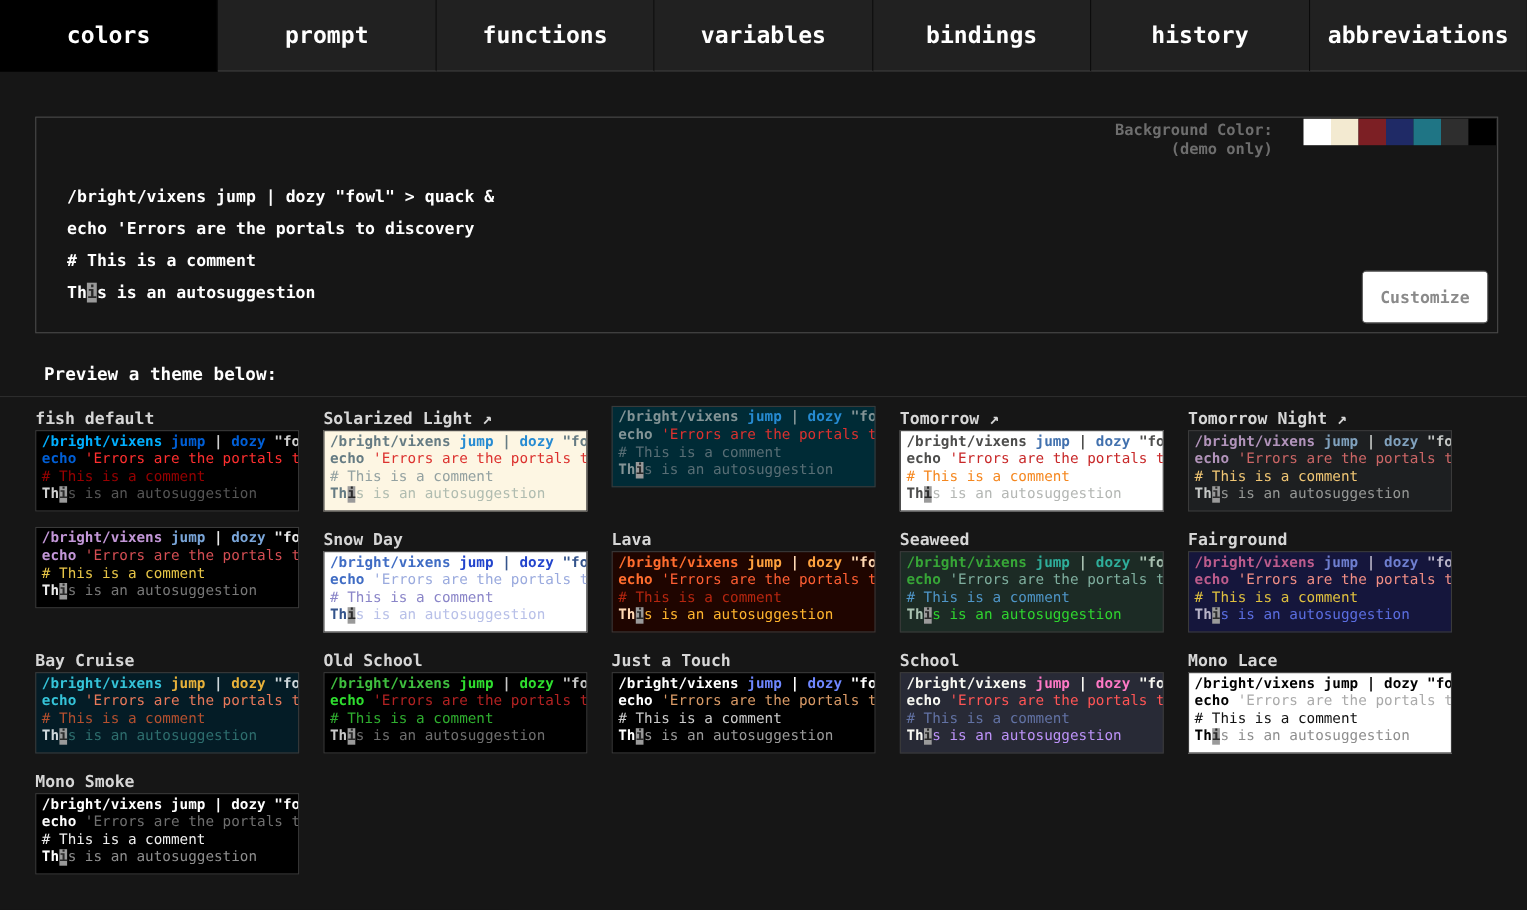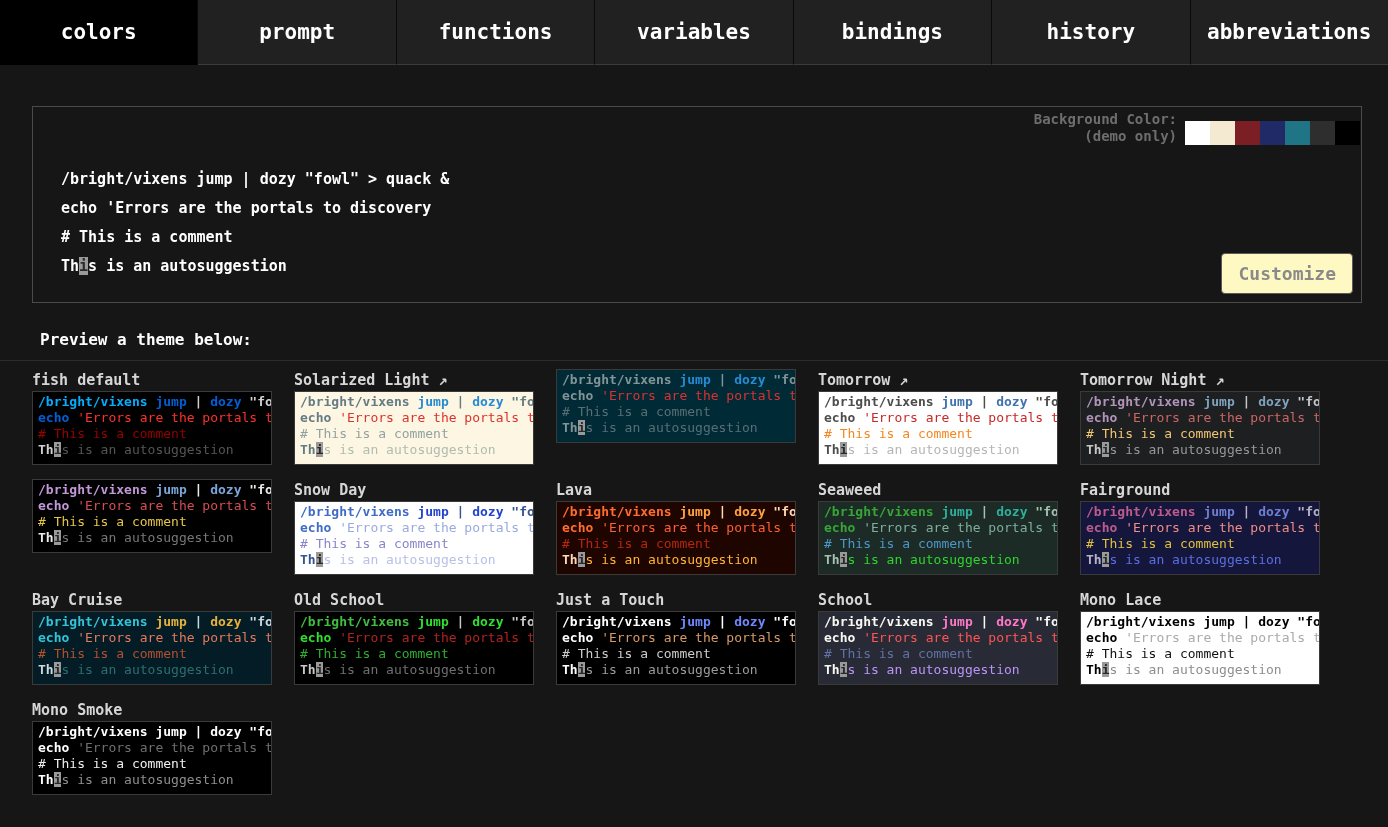--- a/index.html
+++ b/index.html
@@ -24,7 +24,7 @@
     position: relative; margin: 41px 26px 0 32px;
     width: 1330px; height: 197px; border: 1px solid #4a4a4a;
   }
-  .bgcolor-row { position: absolute; top: 1px; right: 1px; display: flex; align-items: flex-end; }
+  .bgcolor-row { position: absolute; top: 1px; right: 1px; display: flex; align-items: flex-start; gap: 20px; }
   .bgcolor-labels {
     text-align: right; color: #6e6e6e; font-weight: bold;
     font-size: 14px; line-height: 17px; margin: 3px 8px 0 0; white-space: nowrap;

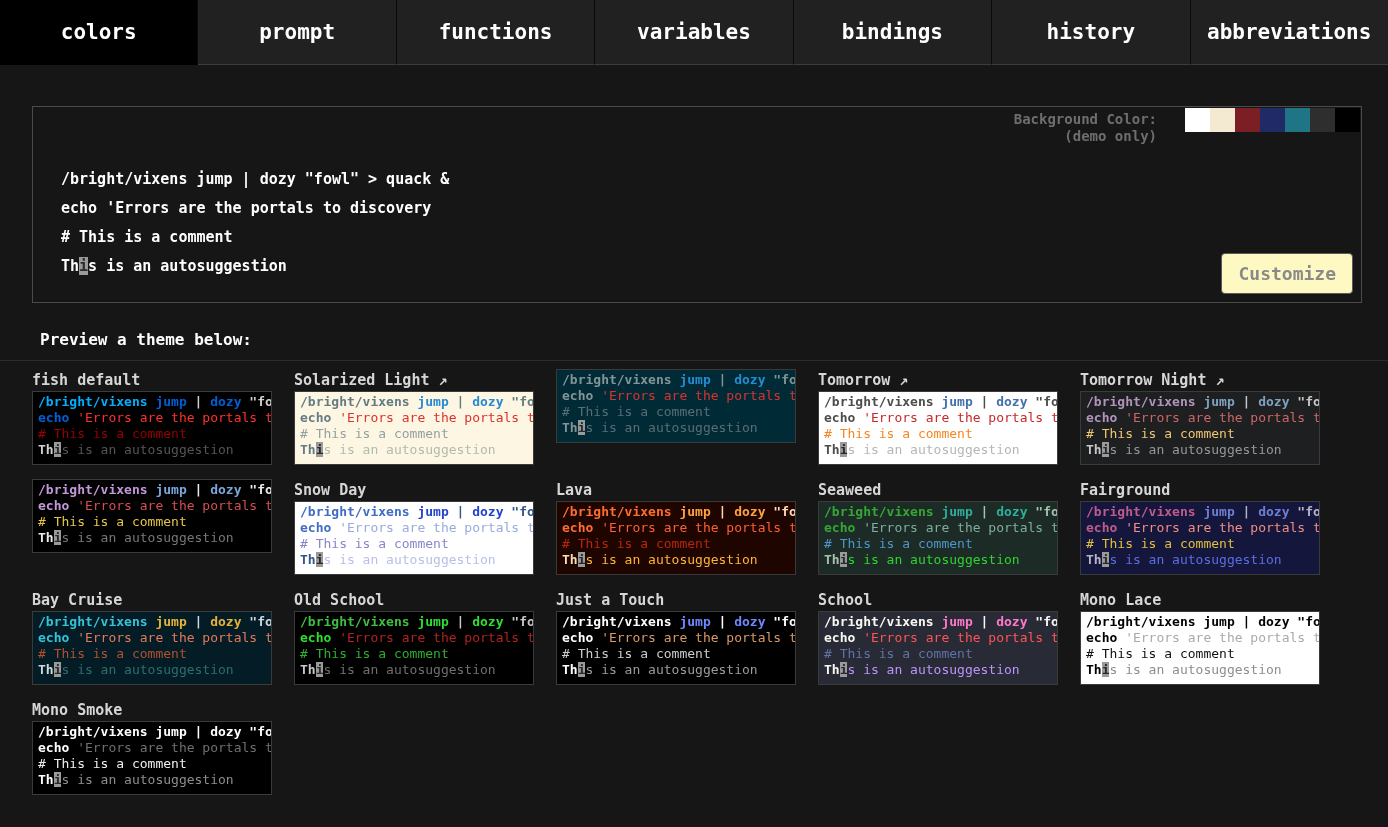--- a/index.html
+++ b/index.html
@@ -37,8 +37,8 @@
   }
   .customize {
     position: absolute; right: 8px; bottom: 8px;
-    padding: 9px 16px; border: 1px solid #5a5a5a; border-radius: 4px;
-    background: #fef9c3; color: #8a8a8a; font-size: 18px; font-weight: bold;
+    padding: 14px 16px; border: 1px solid #5a5a5a; border-radius: 4px;
+    background: #ffffff; color: #8a8a8a; font-size: 15px; font-weight: bold;
     font-family: inherit; cursor: pointer;
   }
   

